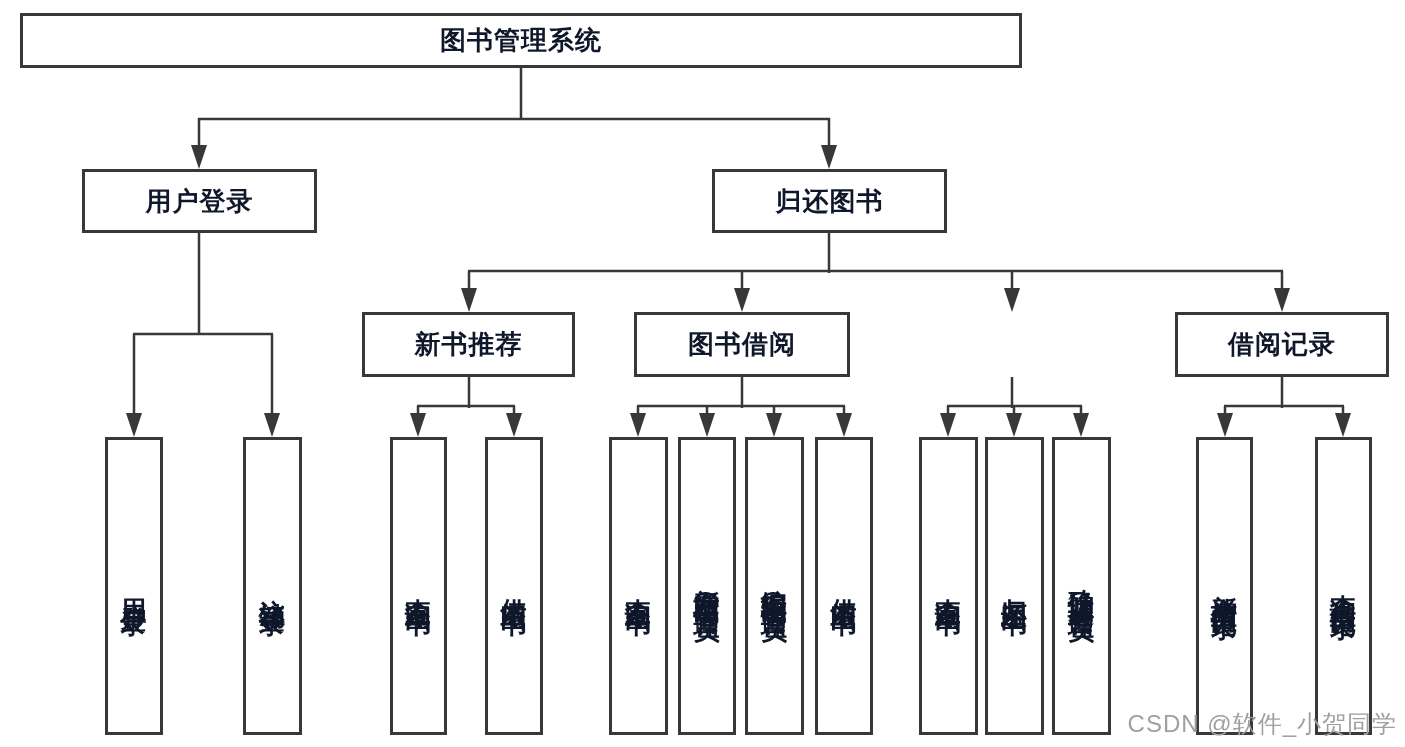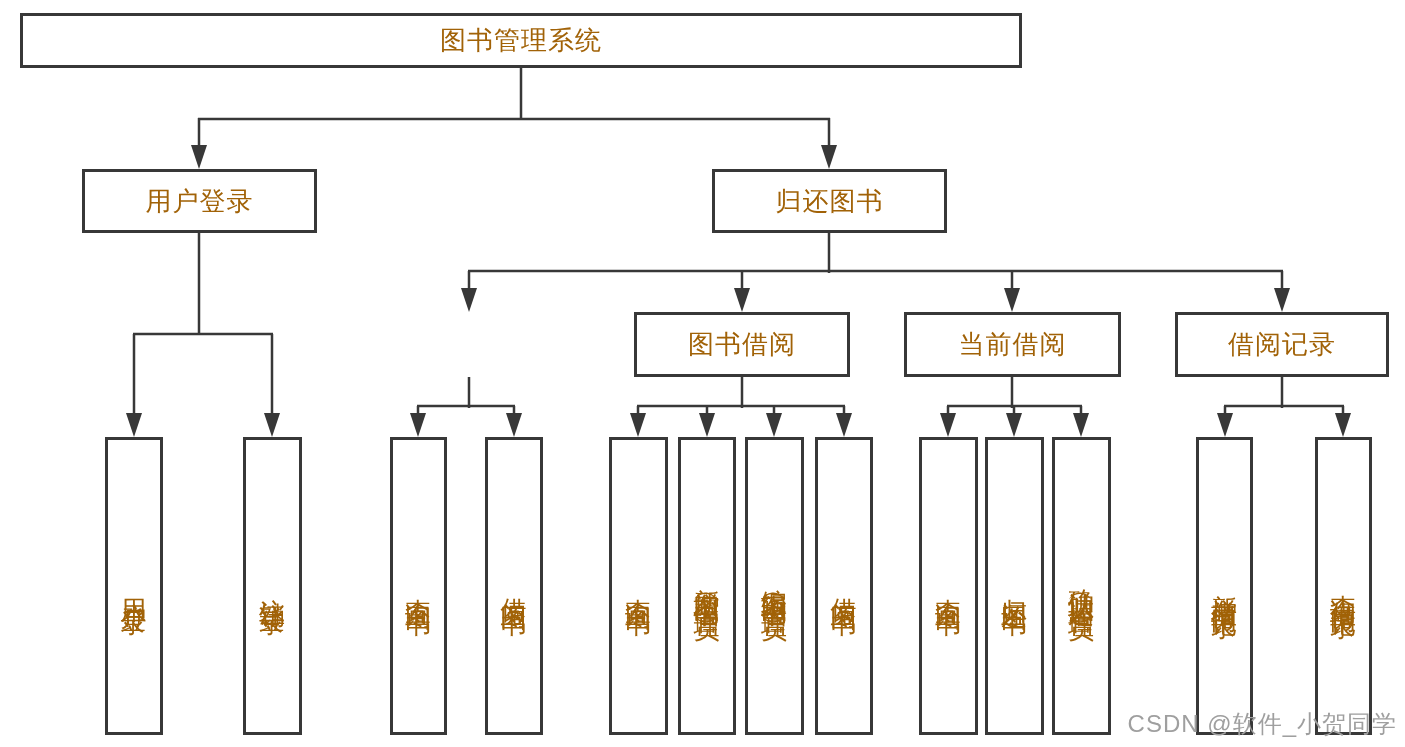--- a/index.html
+++ b/index.html
@@ -11,7 +11,7 @@
   .box{
     position:absolute;box-sizing:border-box;border:3px solid #383838;
     background:#ffffff;display:flex;align-items:center;justify-content:center;
-    color:#a16207;
+    color:#0f172a;font-weight:bold;
   }
   .h{font-size:26px;letter-spacing:1px;white-space:nowrap;}
   .v{

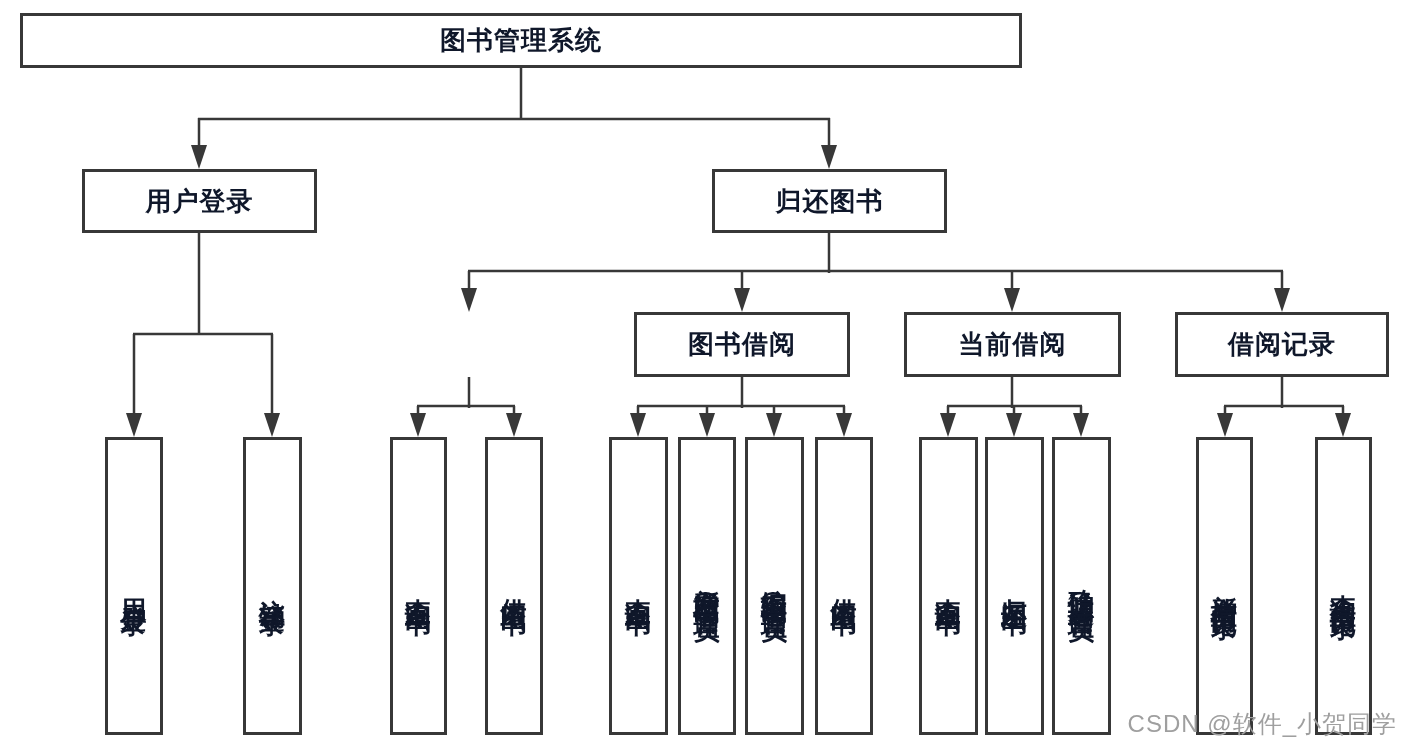--- a/index.html
+++ b/index.html
@@ -81,6 +81,7 @@
   <div class="box h" style="left:82px;top:169px;width:235px;height:64px">用户登录</div>
   <div class="box h" style="left:712px;top:169px;width:235px;height:64px">归还图书</div>
 
+  <div class="box h" style="left:362px;top:312px;width:213px;height:65px">新书推荐</div>
   <div class="box h" style="left:634px;top:312px;width:216px;height:65px">图书借阅</div>
   <div class="box h" style="left:904px;top:312px;width:217px;height:65px">当前借阅</div>
   <div class="box h" style="left:1175px;top:312px;width:214px;height:65px">借阅记录</div>

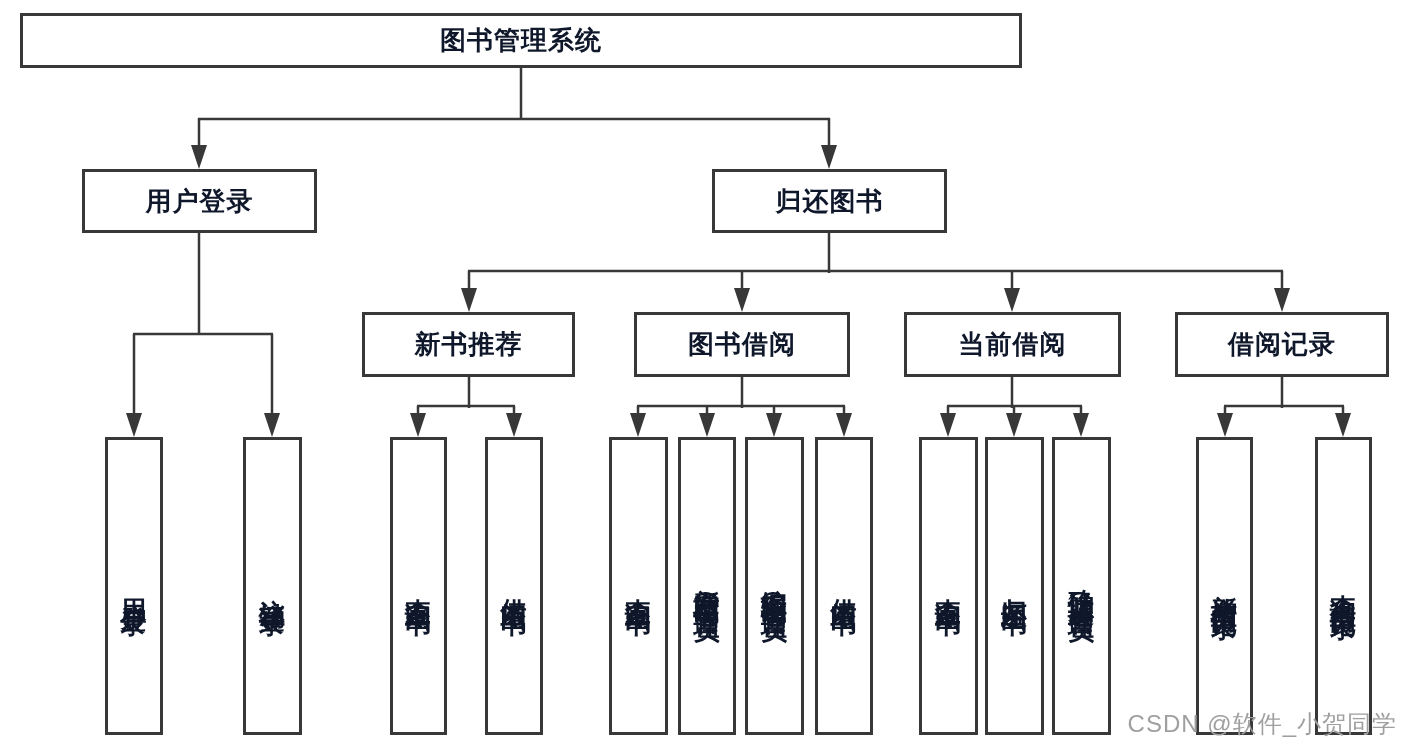--- a/index.html
+++ b/index.html
@@ -83,7 +83,6 @@
 
   <div class="box h" style="left:362px;top:312px;width:213px;height:65px">新书推荐</div>
   <div class="box h" style="left:634px;top:312px;width:216px;height:65px">图书借阅</div>
-  <div class="box h" style="left:904px;top:312px;width:217px;height:65px">当前借阅</div>
   <div class="box h" style="left:1175px;top:312px;width:214px;height:65px">借阅记录</div>
 
   <div class="box v" style="left:105px;top:437px;width:58px;height:298px">用户登录</div>

